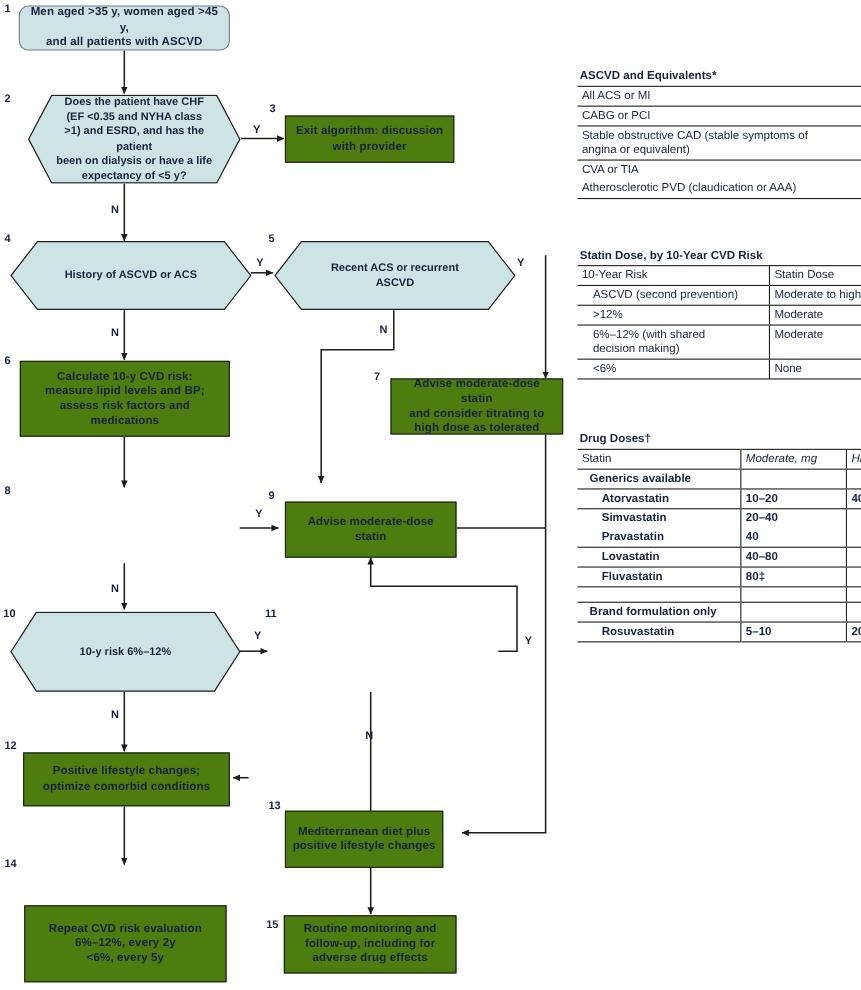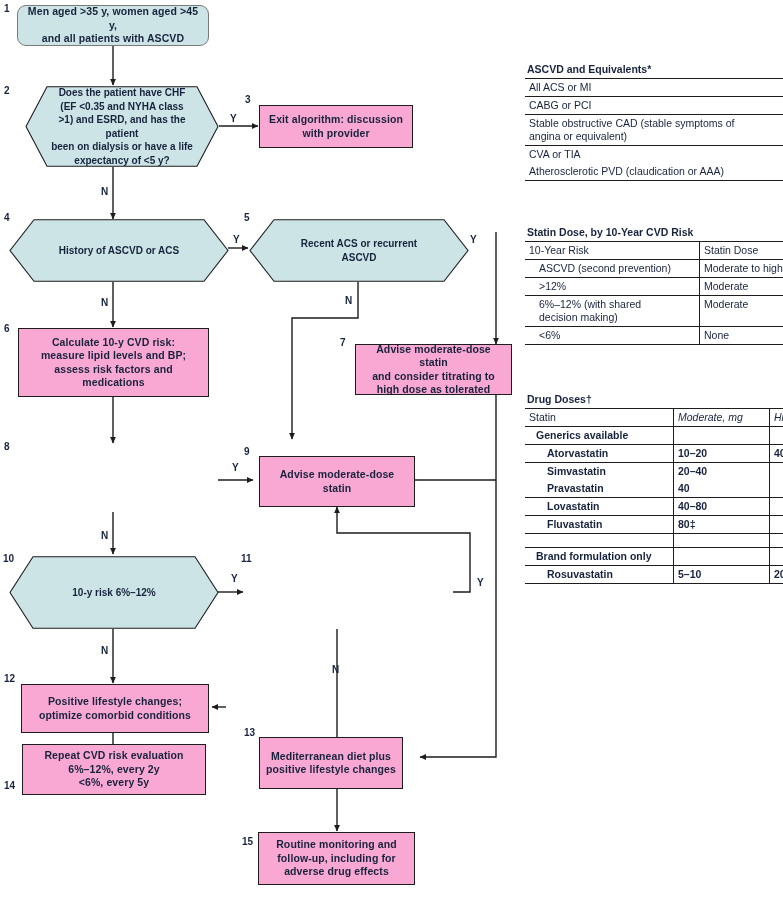--- a/index.html
+++ b/index.html
@@ -26,7 +26,7 @@
   .node .txt{padding:0 6px;white-space:pre-line;}
 
   .rect{
-    background:#f9a8d4;
+    background:#4d7c0f;
     border:1.1px solid #1d1d1d;
   }
   .rounded{

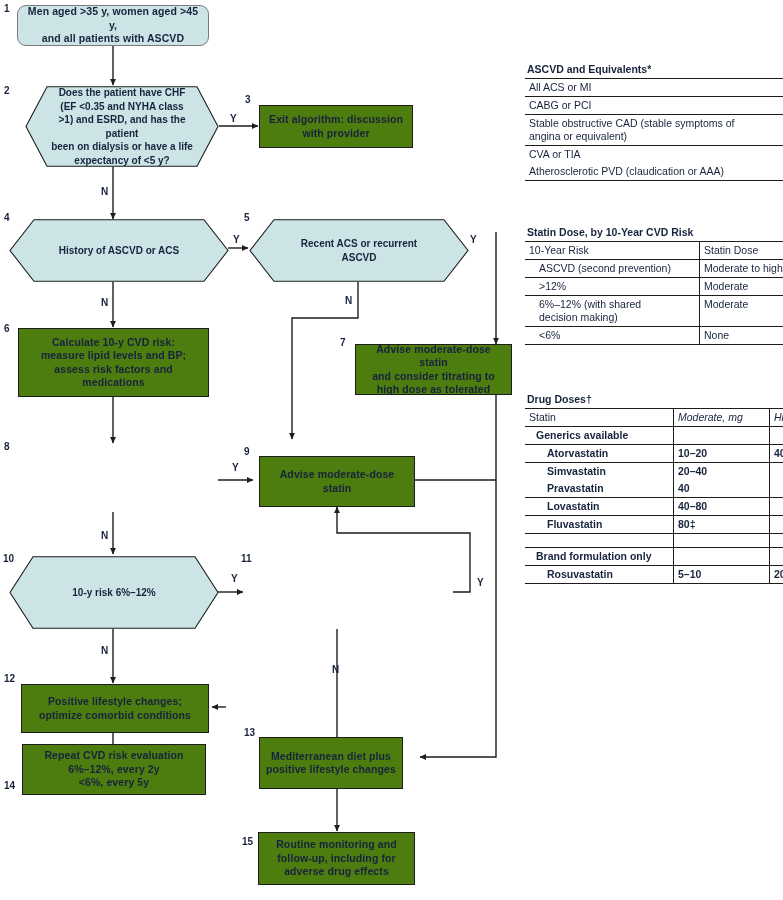--- a/index.html
+++ b/index.html
@@ -242,7 +242,7 @@
   </div>
 
   <div class="stepnum" style="left:4px;top:780px;">14</div>
-  <div class="node rect" style="left:22px;top:744px;width:184px;height:51px;">
+  <div class="node rect" style="left:22px;top:823px;width:184px;height:70px;">
     <span class="txt">Repeat CVD risk evaluation
     6%–12%, every 2y
     &lt;6%, every 5y</span>

